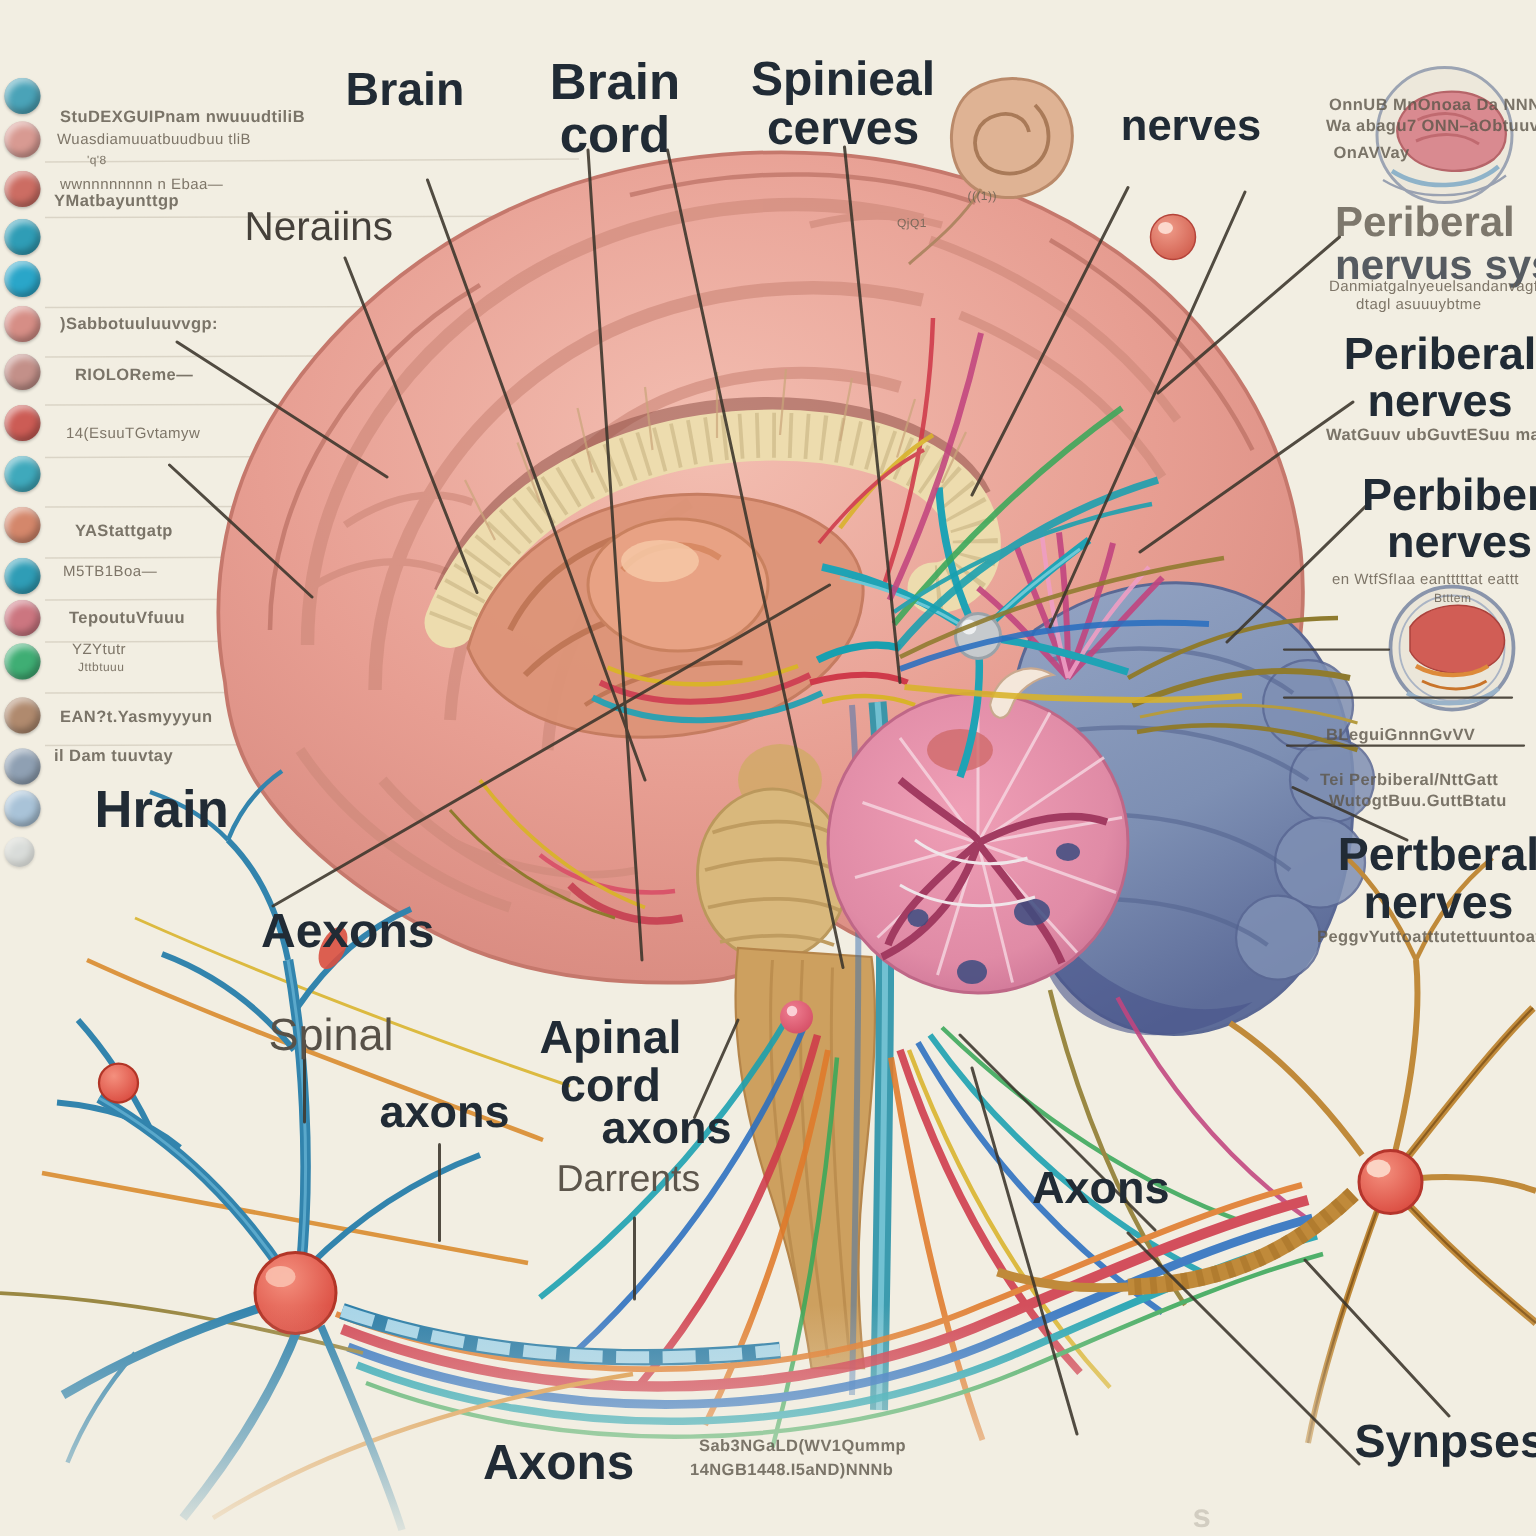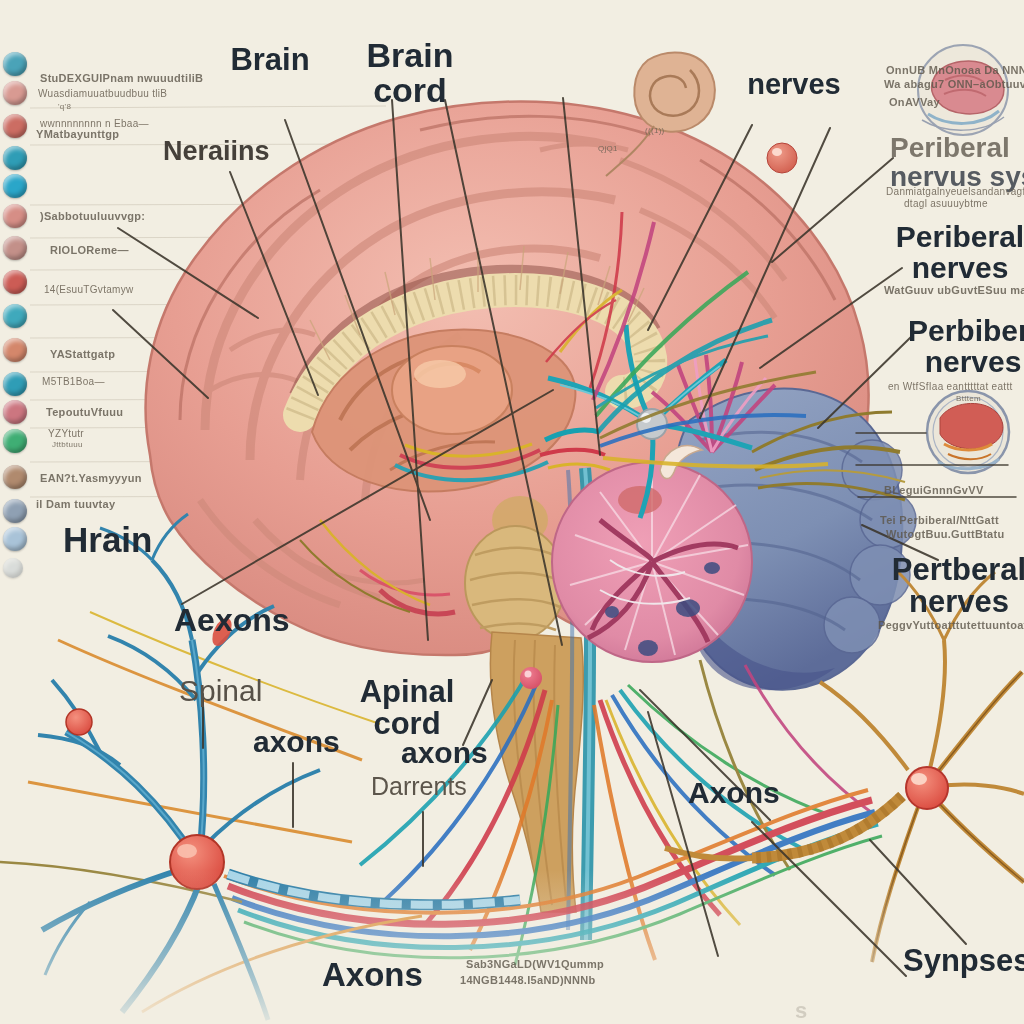--- a/index.html
+++ b/index.html
@@ -404,6 +404,10 @@
   <span class="ln">Brain</span>
   <span class="ln">cord</span>
 </div>
+<div class="lbl" style="left:492px;top:36px;width:140px;font-size:32px">
+  <span class="ln">Spinieal</span>
+  <span class="ln">cerves</span>
+</div>
 <div class="lbl" style="left:718px;top:70px;width:152px;font-size:29px">
   <span class="ln">nerves</span>
 </div>

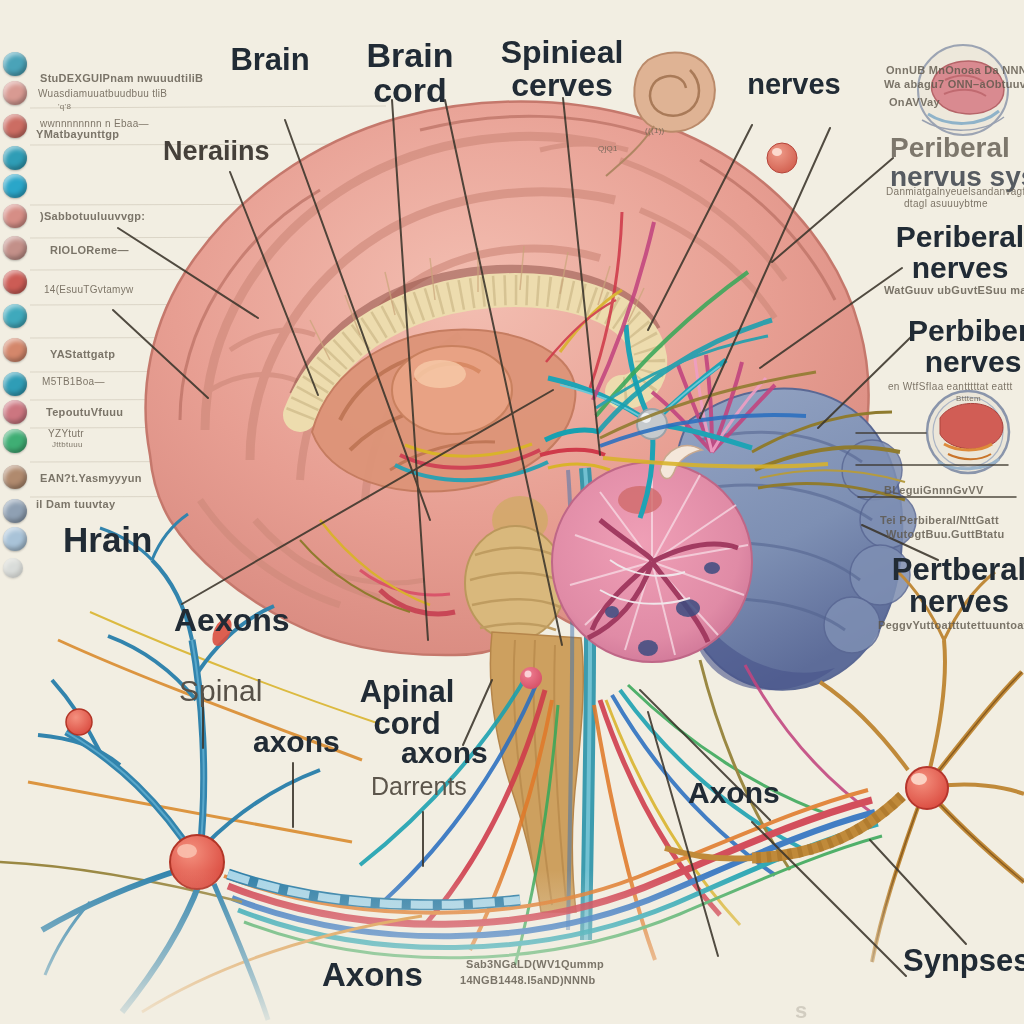--- a/index.html
+++ b/index.html
@@ -10,7 +10,7 @@
        text-align:center;white-space:nowrap;}
   .lbl .ln{display:block;}
   .la{text-align:left;}
-  .soft{color:#45403a;font-weight:bold;}
+  .soft{color:#45403a;font-weight:normal;}
   .soft2{color:#575148;font-weight:normal;margin-top:22px;}
   .soft3{color:#5c554b;font-weight:normal;}
   .fade1{opacity:.78;}

